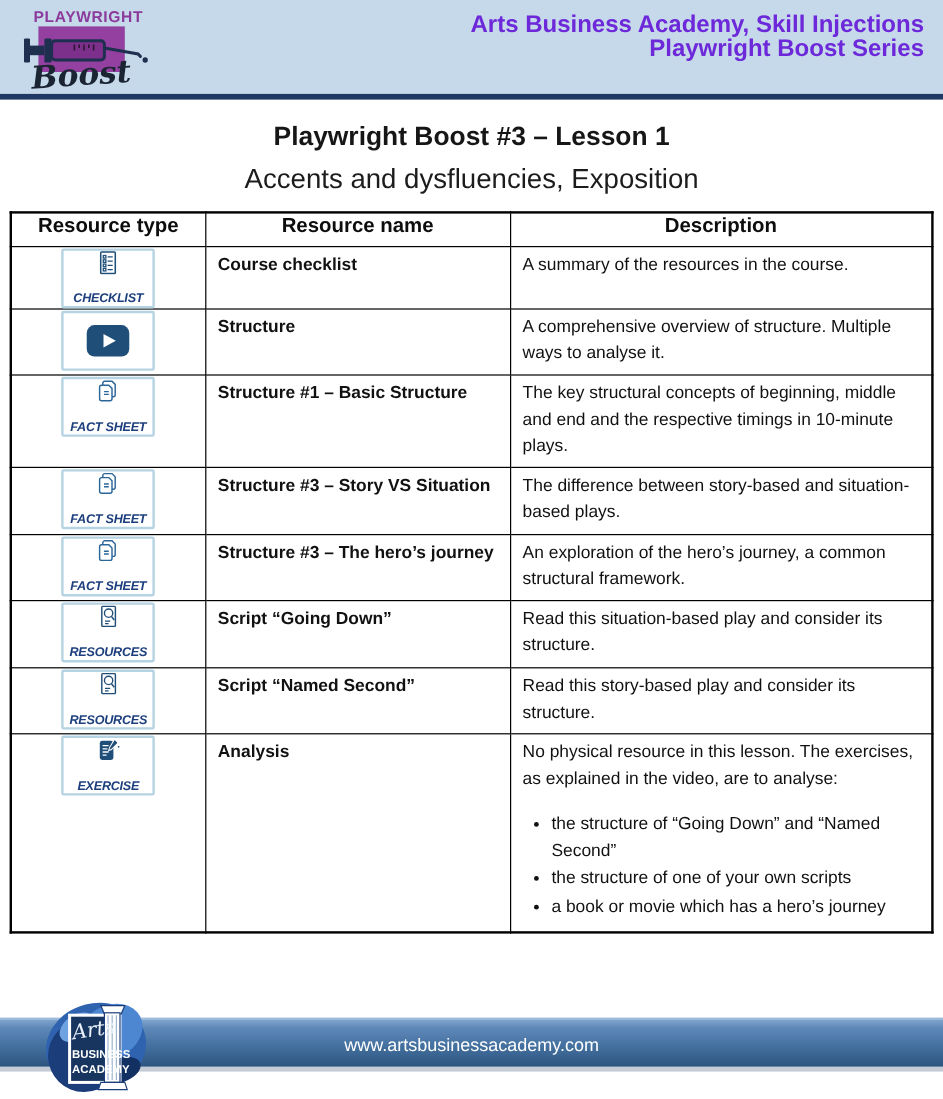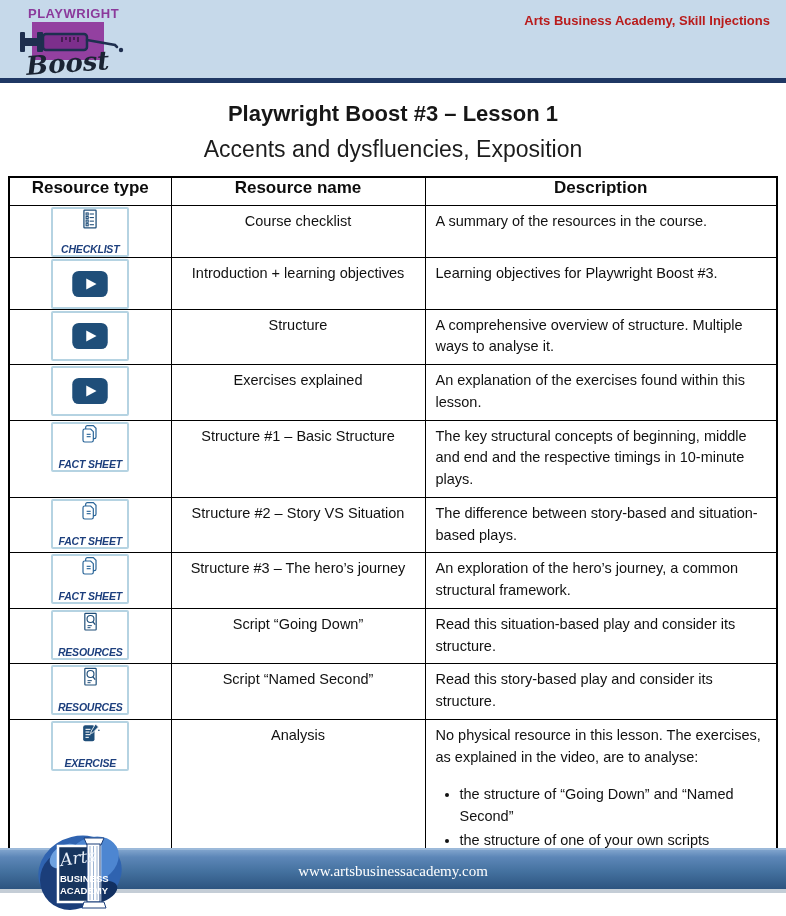--- a/index.html
+++ b/index.html
@@ -15,7 +15,7 @@
   .brand-svg { position:absolute; left:8px; top:18px; }
 
   .header-right { position:absolute; right:16px; top:11px; text-align:right; }
-  .org-line { font-size:13px; font-weight:bold; color:#b91c1c; line-height:20px;text-align:right; }
+  .org-line { font-size:20px; font-weight:bold; color:#6d28d9; line-height:20px;text-align:right; }
   .doc-type { font-size:13.5px; font-weight:bold; color:#7297c3; margin-top:7px; letter-spacing:.3px; }
 
   

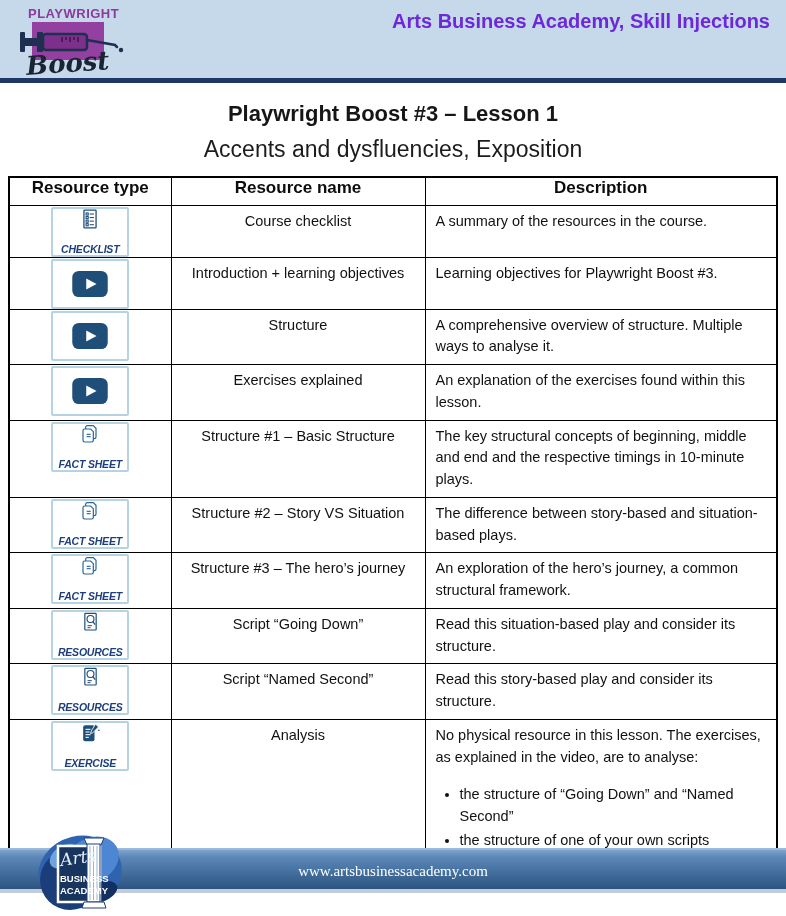--- a/index.html
+++ b/index.html
@@ -75,6 +75,7 @@
   </div>
   <div class="header-right">
     <div class="org-line">Arts Business Academy, Skill Injections</div>
+    <div class="org-line">Playwright Boost Series</div>
   </div>
 </div>
 <div class="header-rule"></div>

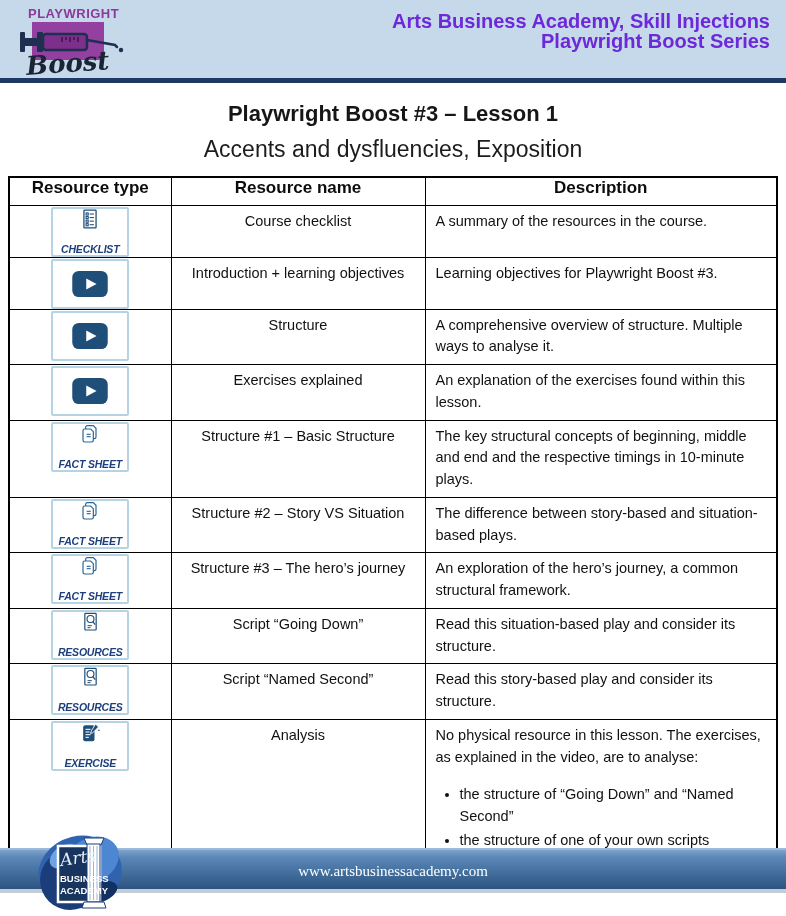--- a/index.html
+++ b/index.html
@@ -28,7 +28,7 @@
   col.c1 { width:162px; } col.c2 { width:254px; } col.c3 { width:352px; }
   th.hdr { height:28px; font-size:17px; font-weight:bold; text-align:center; vertical-align:middle; color:#0d0d0d; }
   td.c-type { height:52px; text-align:center; padding-top:1px; }
-  td.c-name { padding:6px 10px 0 10px; font-size:14.5px; font-weight:normal; line-height:1.35;text-align:center; }
+  td.c-name { padding:6px 10px 0 10px; font-size:14.5px; font-weight:bold; line-height:1.35; }
   td.c-desc { padding:5px 10px 6px 10px; font-size:14.5px; line-height:1.5; }
   .desc-bullets { margin:16px 0 2px 24px; }
   .desc-bullets li { margin-top:2px; }

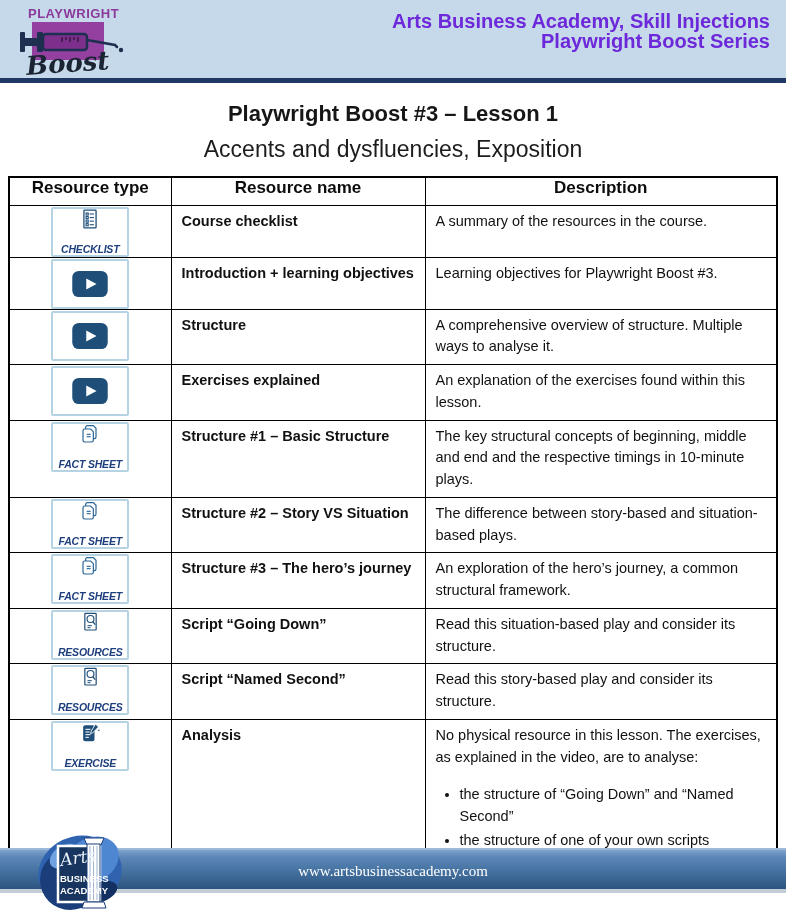--- a/index.html
+++ b/index.html
@@ -134,23 +134,6 @@
 
       </span>
     </td>
-    <td class="c-name">Introduction + learning objectives</td>
-    <td class="c-desc">
-      <div class="desc-text">Learning objectives for Playwright Boost #3.</div>
-
-    </td>
-  </tr>
-      <tr>
-    <td class="c-type">
-      <span class="icon-box" data-icon="video">
-
-        <svg class="i video" width="38" height="28" viewBox="0 0 40 30">
-          <rect x="1" y="1" width="38" height="28" rx="7" fill="#1f4e79"></rect>
-          <polygon points="16,9 16,21 27,15" fill="#ffffff"></polygon>
-        </svg>
-
-      </span>
-    </td>
     <td class="c-name">Structure</td>
     <td class="c-desc">
       <div class="desc-text">A comprehensive overview of structure. Multiple ways to analyse it.</div>

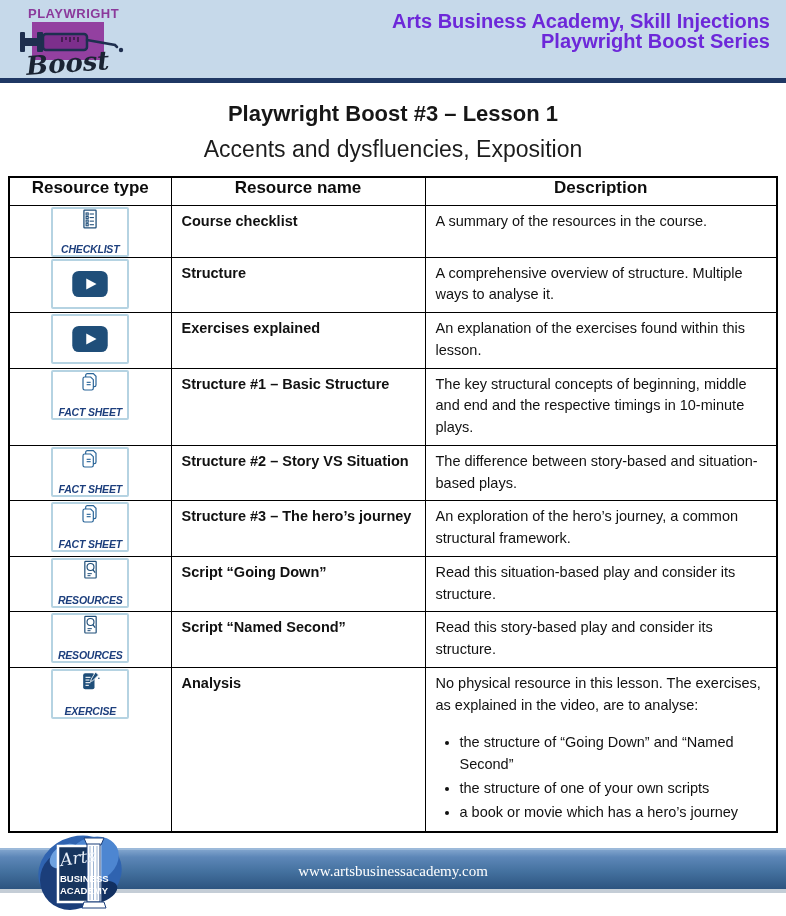--- a/index.html
+++ b/index.html
@@ -142,23 +142,6 @@
   </tr>
       <tr>
     <td class="c-type">
-      <span class="icon-box" data-icon="video">
-
-        <svg class="i video" width="38" height="28" viewBox="0 0 40 30">
-          <rect x="1" y="1" width="38" height="28" rx="7" fill="#1f4e79"></rect>
-          <polygon points="16,9 16,21 27,15" fill="#ffffff"></polygon>
-        </svg>
-
-      </span>
-    </td>
-    <td class="c-name">Exercises explained</td>
-    <td class="c-desc">
-      <div class="desc-text">An explanation of the exercises found within this lesson.</div>
-
-    </td>
-  </tr>
-      <tr>
-    <td class="c-type">
       <span class="icon-box" data-icon="fact-sheet">
 
         <svg class="i fact-sheet" width="26" height="27" viewBox="0 0 28 30">

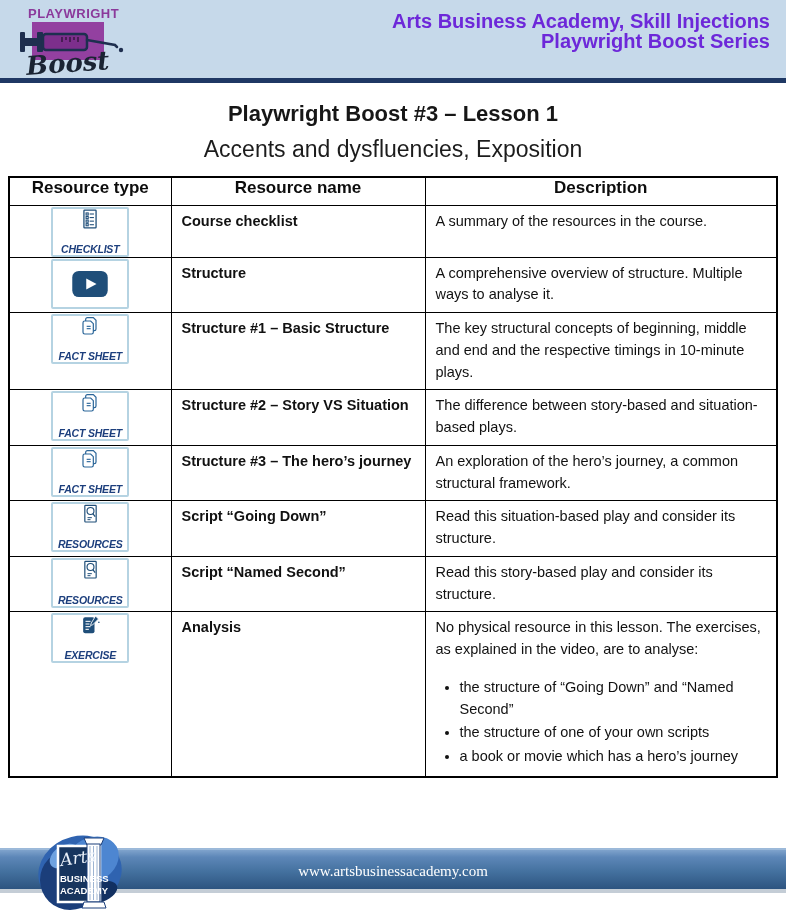--- a/index.html
+++ b/index.html
@@ -178,7 +178,7 @@
         <span class="icon-caption">FACT SHEET</span>
       </span>
     </td>
-    <td class="c-name">Structure #2 – Story VS Situation</td>
+    <td class="c-name">Structure #3 – Story VS Situation</td>
     <td class="c-desc">
       <div class="desc-text">The difference between story-based and situation-based plays.</div>
 

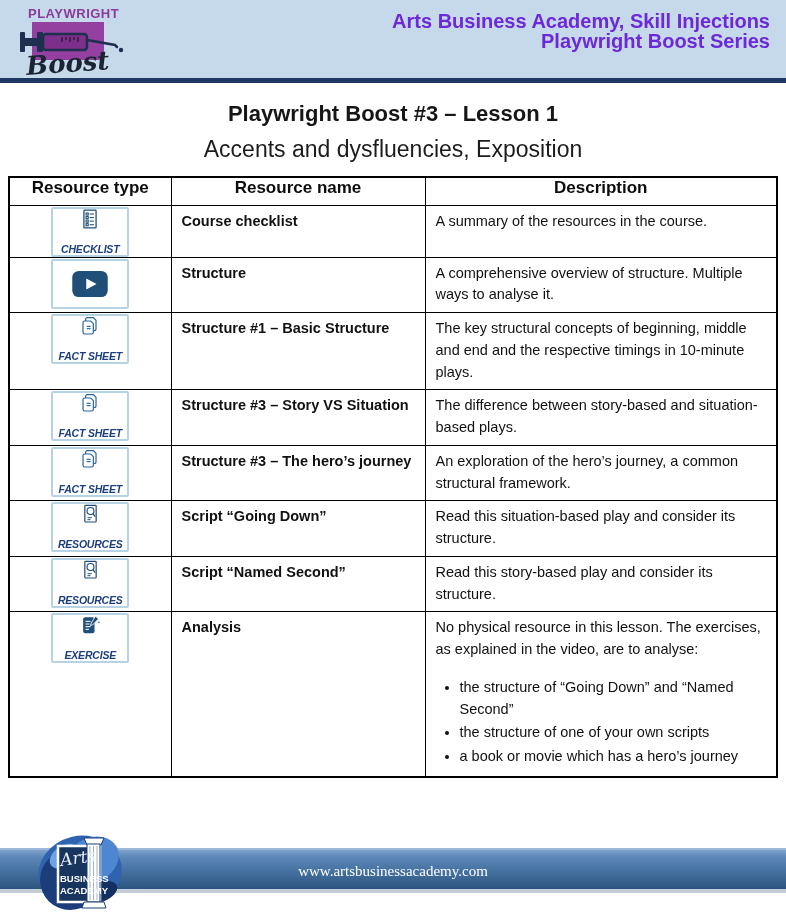--- a/index.html
+++ b/index.html
@@ -45,7 +45,7 @@
   
   .footer-bar { position:absolute; left:0; top:848px; width:786px; height:45px;
     background:linear-gradient(#7fa3cc 0%, #5d87b8 18%, #44719f 55%, #2d5480 100%);
-    border-top:2px solid #9cb9d9; border-bottom:4px solid #c4cdd6;font-family:Liberation Serif, serif; }
+    border-top:2px solid #9cb9d9; border-bottom:4px solid #c4cdd6; }
   .footer-url { text-align:center; line-height:43px; color:#fff; font-size:15px; }
   .footer-logo { position:absolute; left:34px; top:830px; width:92px; height:86px; }
 </style>

